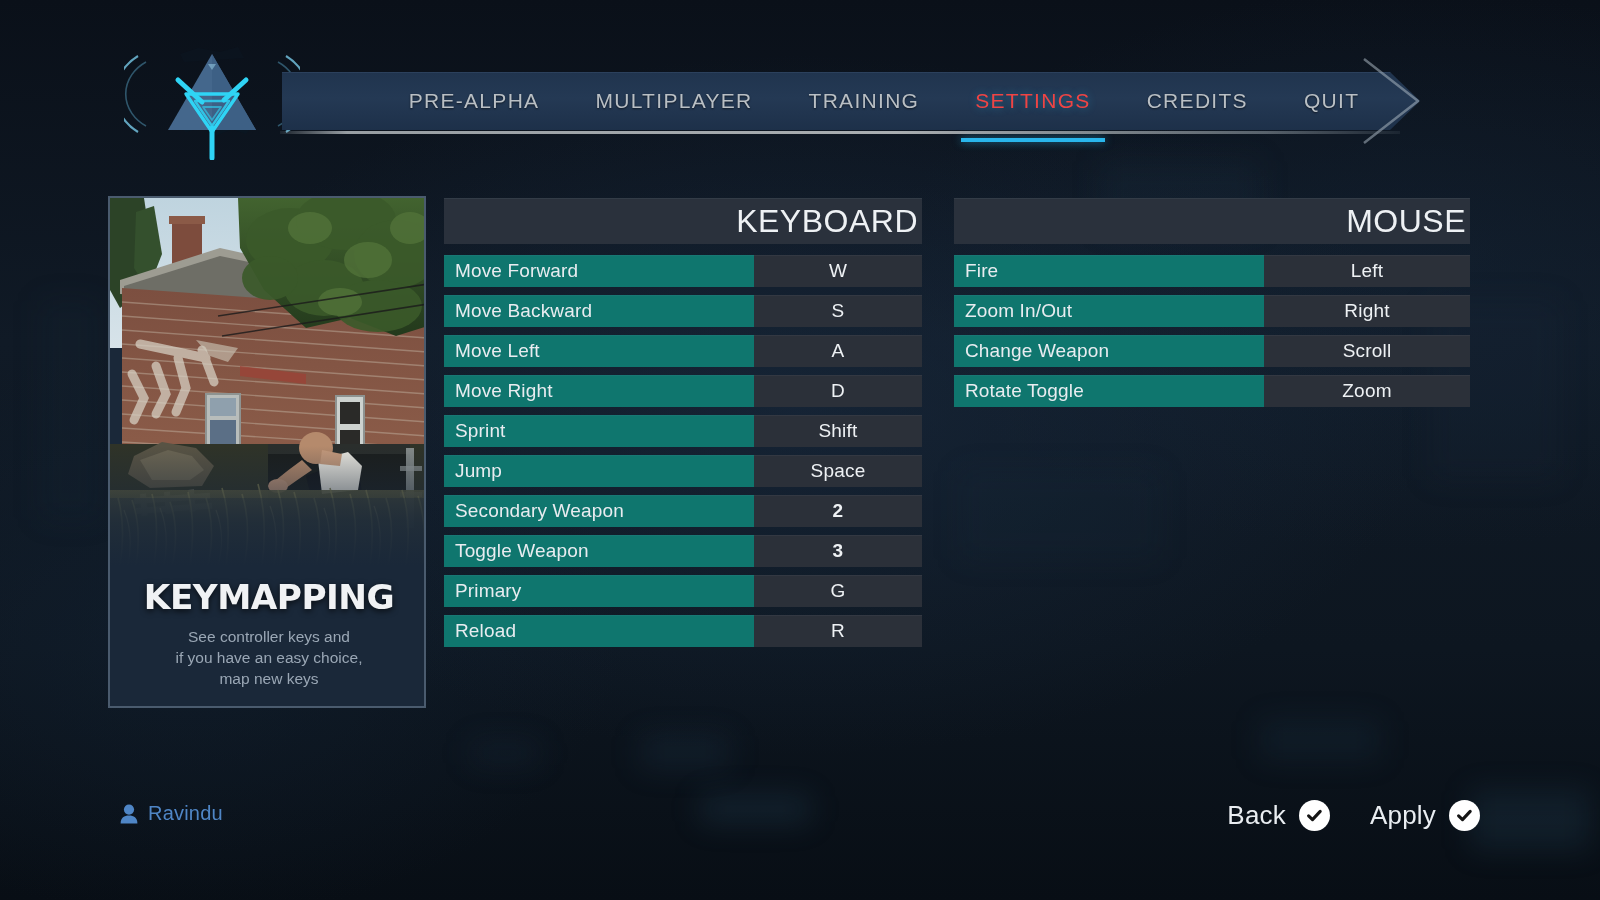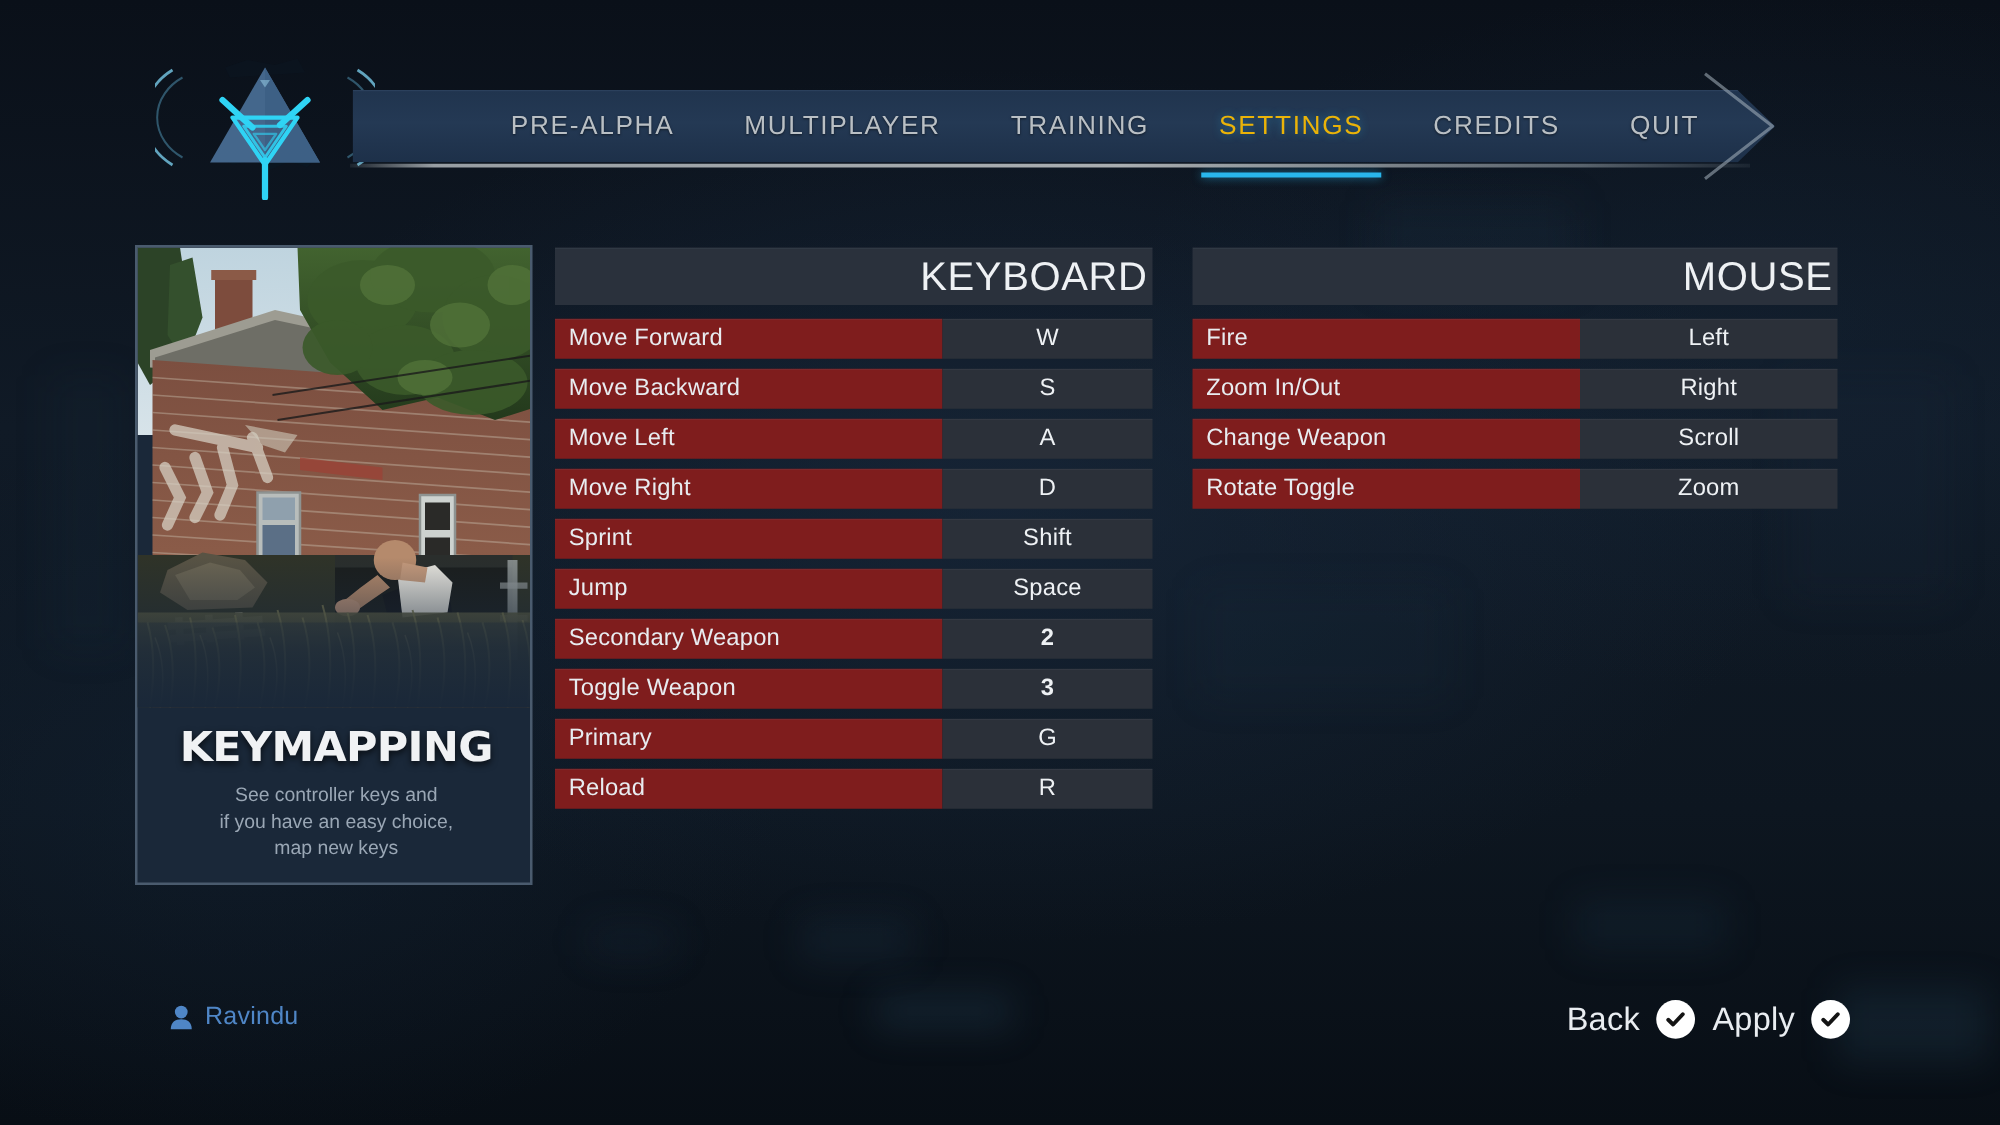--- a/index.html
+++ b/index.html
@@ -89,7 +89,7 @@
     white-space: nowrap;
     text-shadow: 0 1px 2px rgba(0,0,0,0.55);
   }
-  .nav-item.active { color: #eab308; text-shadow: 0 0 8px rgba(41,182,236,0.45); }
+  .nav-item.active { color: #ef4444; text-shadow: 0 0 8px rgba(41,182,236,0.45); }
   .nav-item.active::after {
     content: "";
     position: absolute;

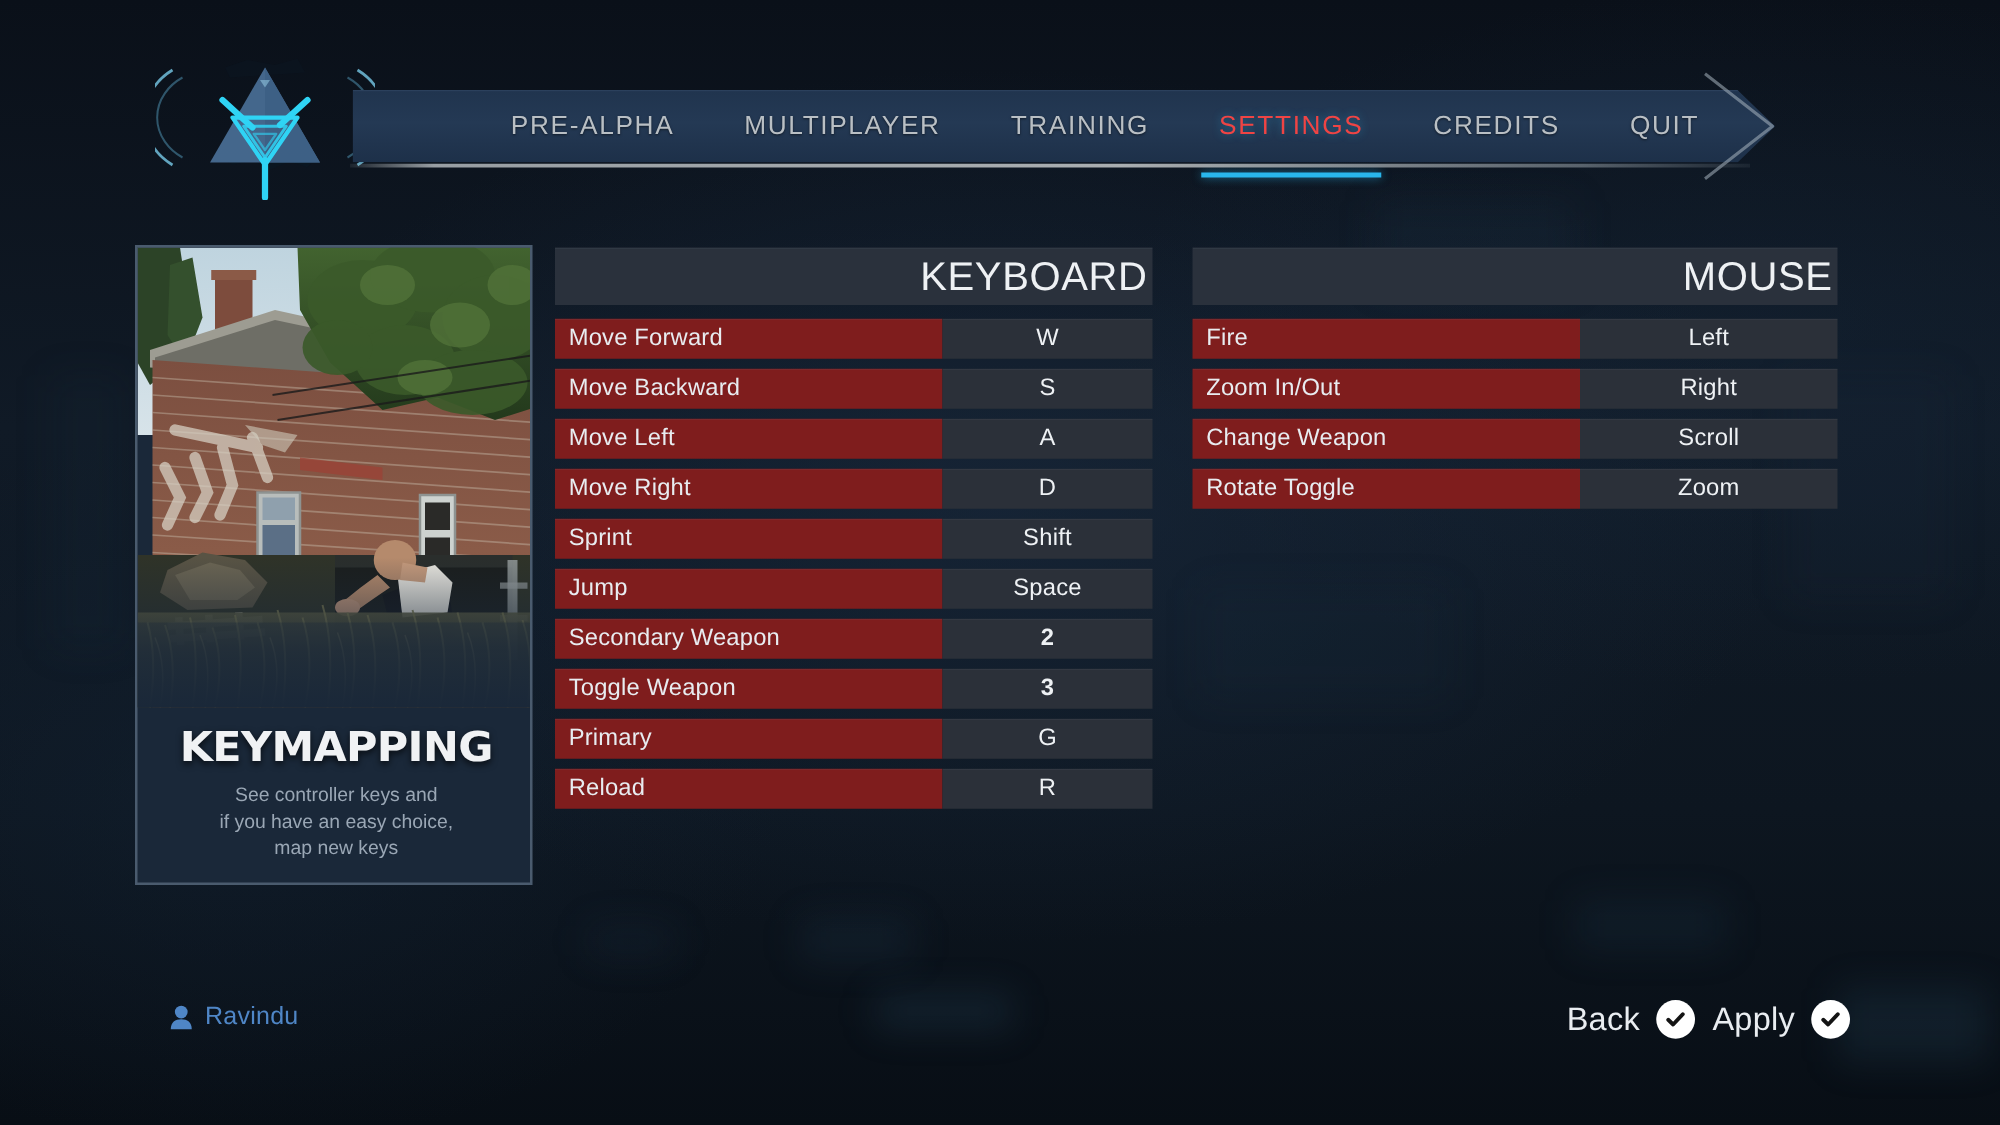--- a/index.html
+++ b/index.html
@@ -184,7 +184,7 @@
   }
   .row-label {
     flex: 0 0 310px;
-    background: #7f1d1d;
+    background: #0f766e;
     color: #e8ecf0;
     font-size: 19px;
     display: flex;

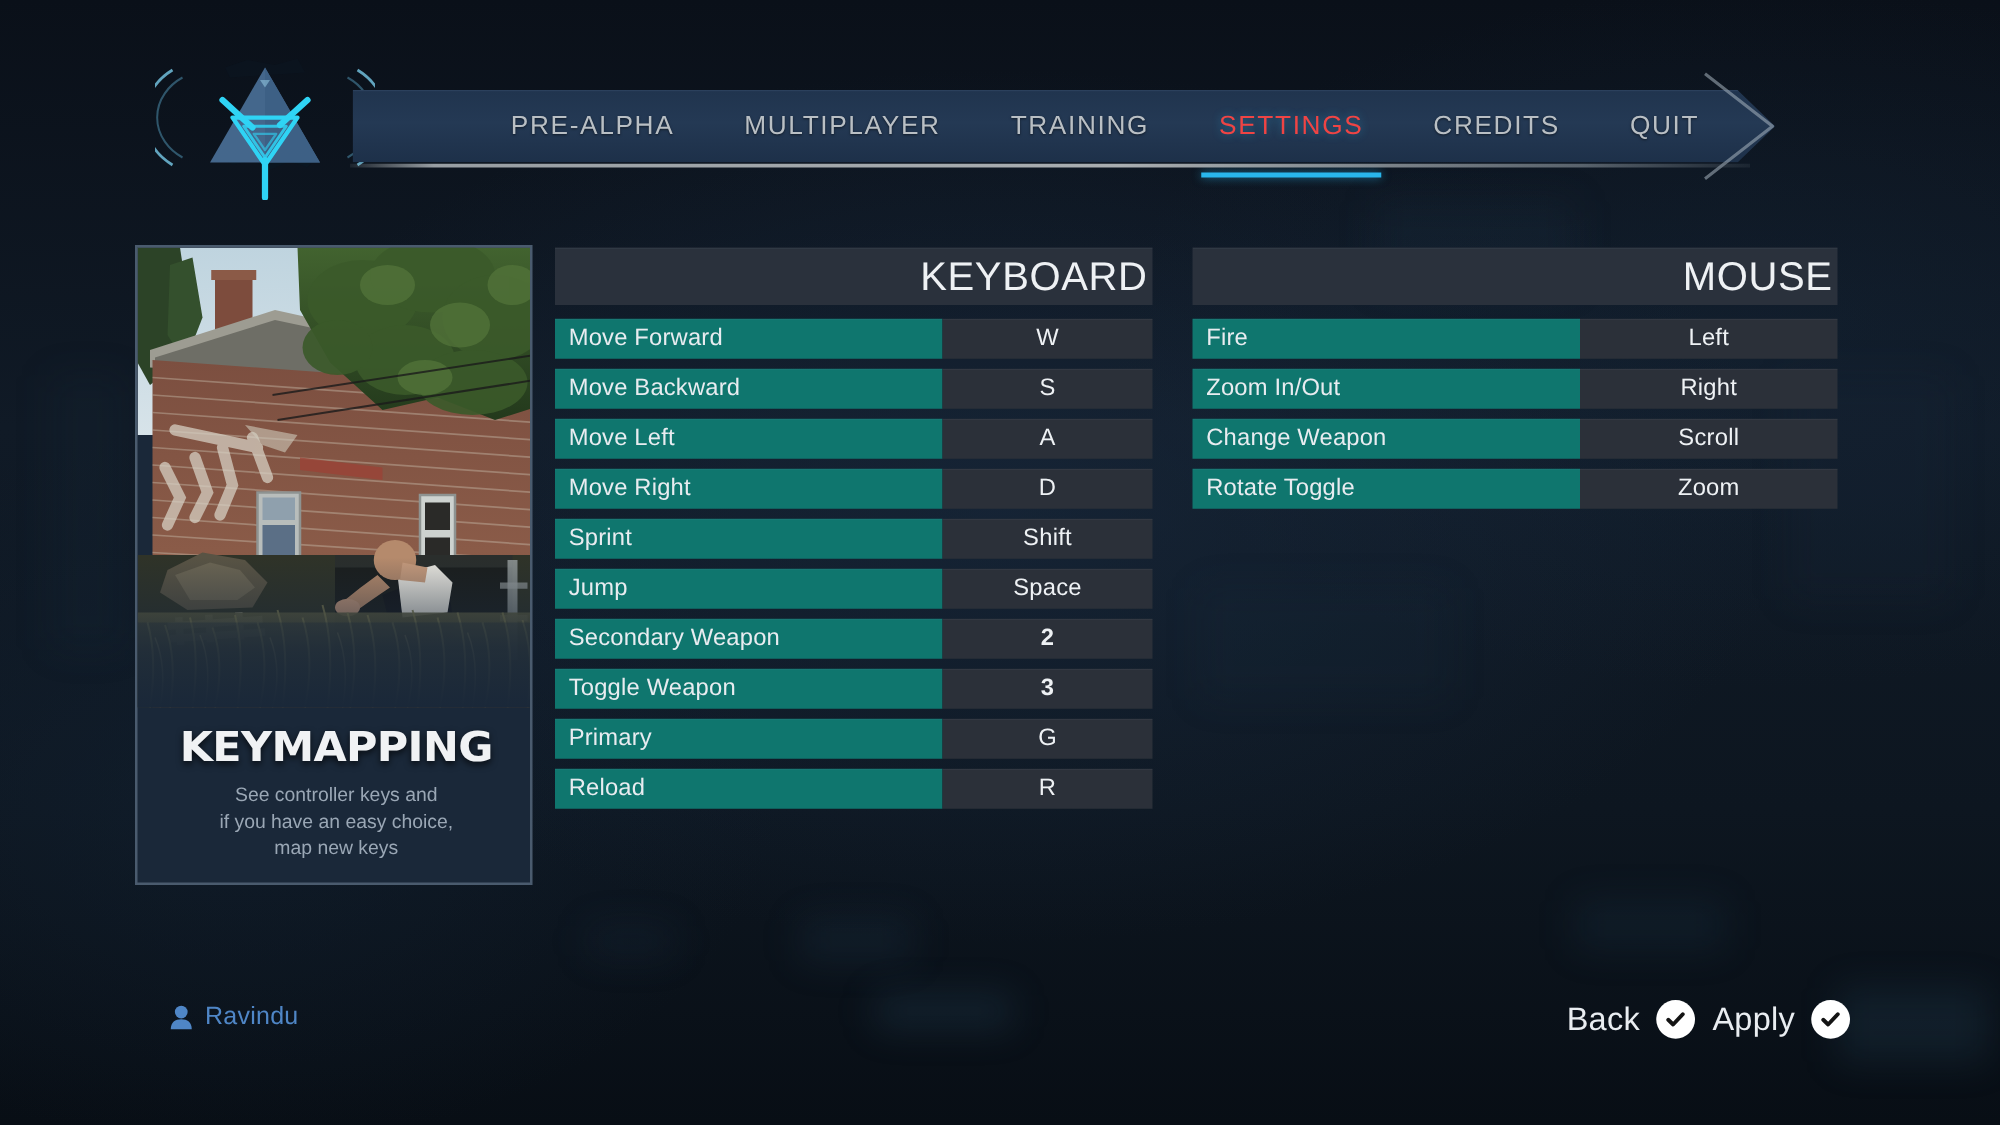--- a/index.html
+++ b/index.html
@@ -209,7 +209,7 @@
   
   #user-chip {
     position: absolute;
-    left: 136px; top: 802px;
+    left: 120px; top: 802px;
     display: flex;
     align-items: center;
     gap: 10px;

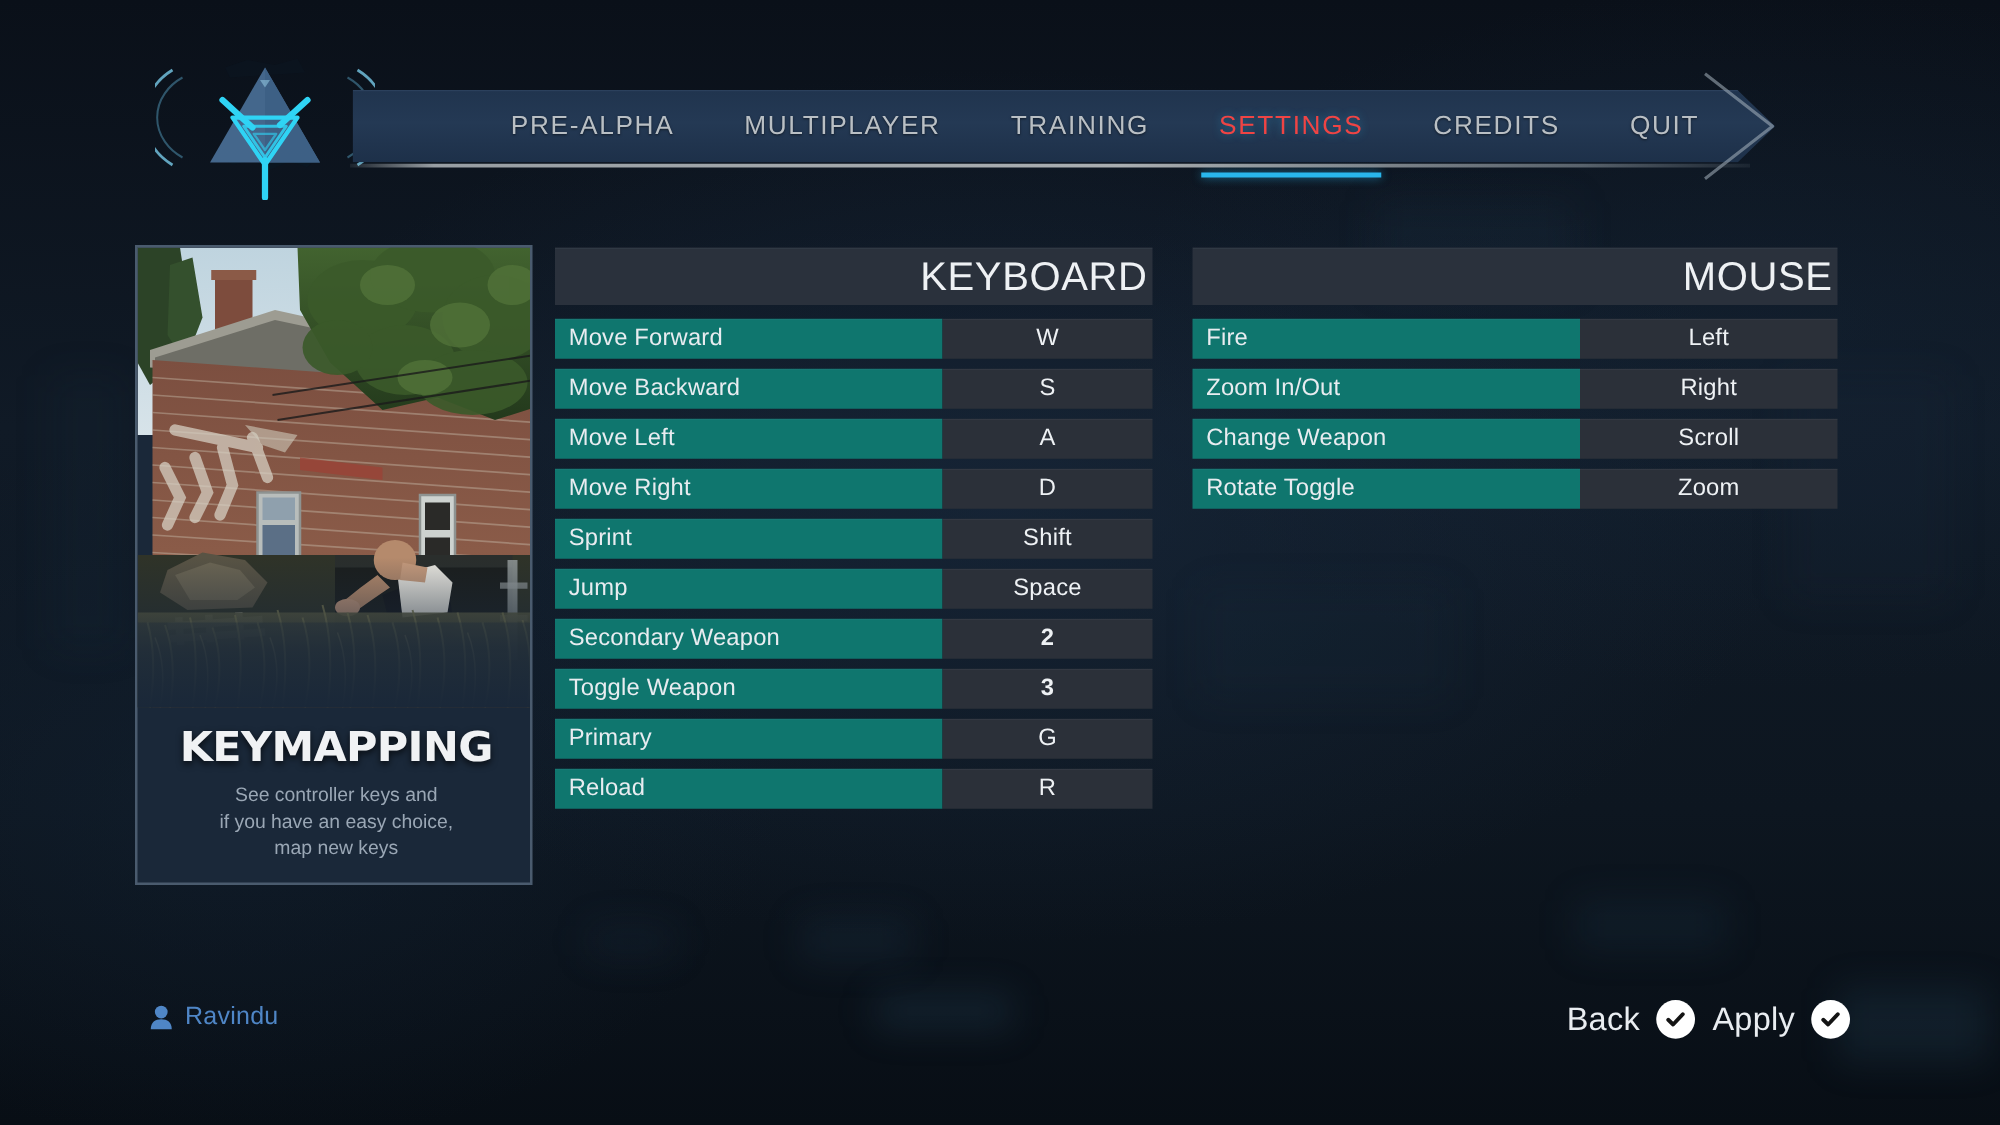--- a/index.html
+++ b/index.html
@@ -227,7 +227,7 @@
     right: 120px; top: 800px;
     display: flex;
     align-items: center;
-    gap: 14px;
+    gap: 40px;
     z-index: 6;
   }
   .action-btn {

